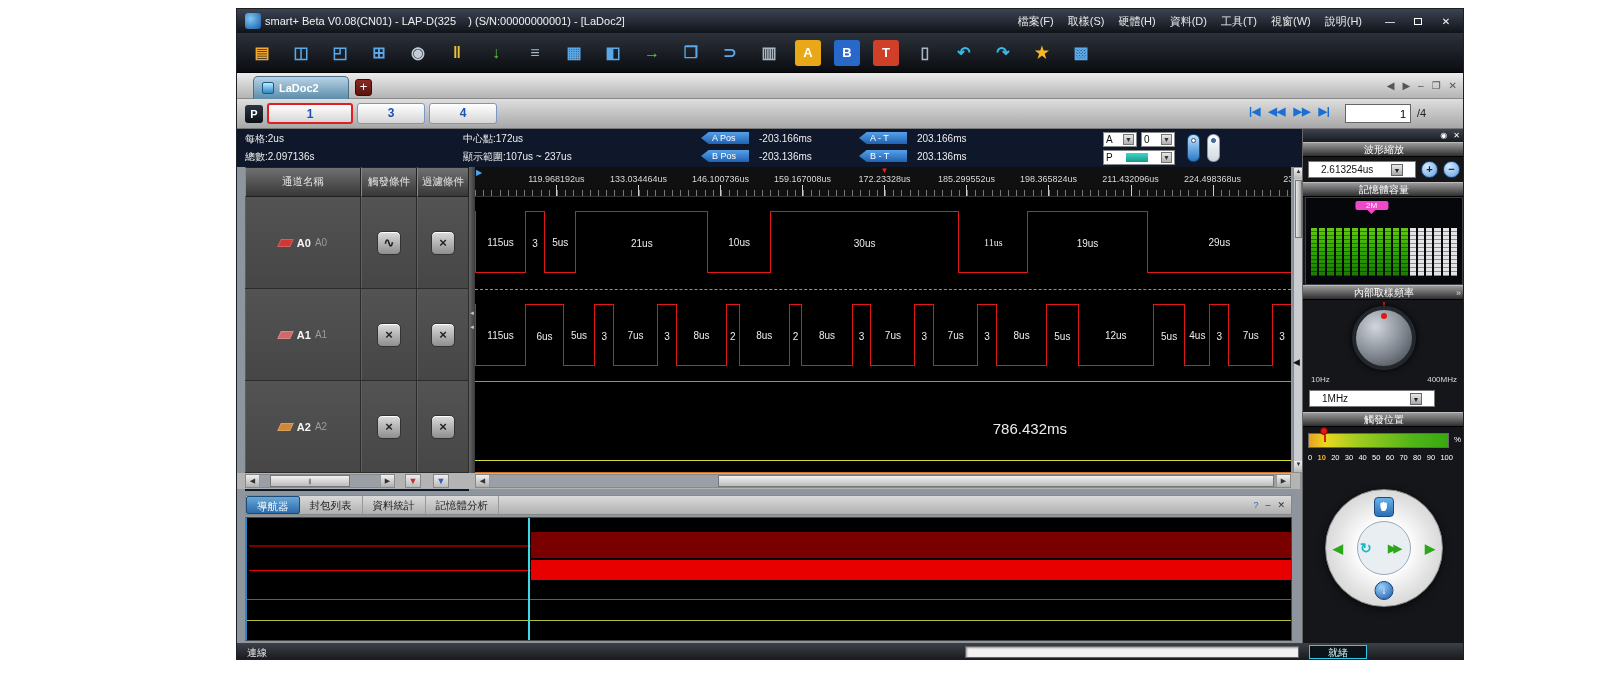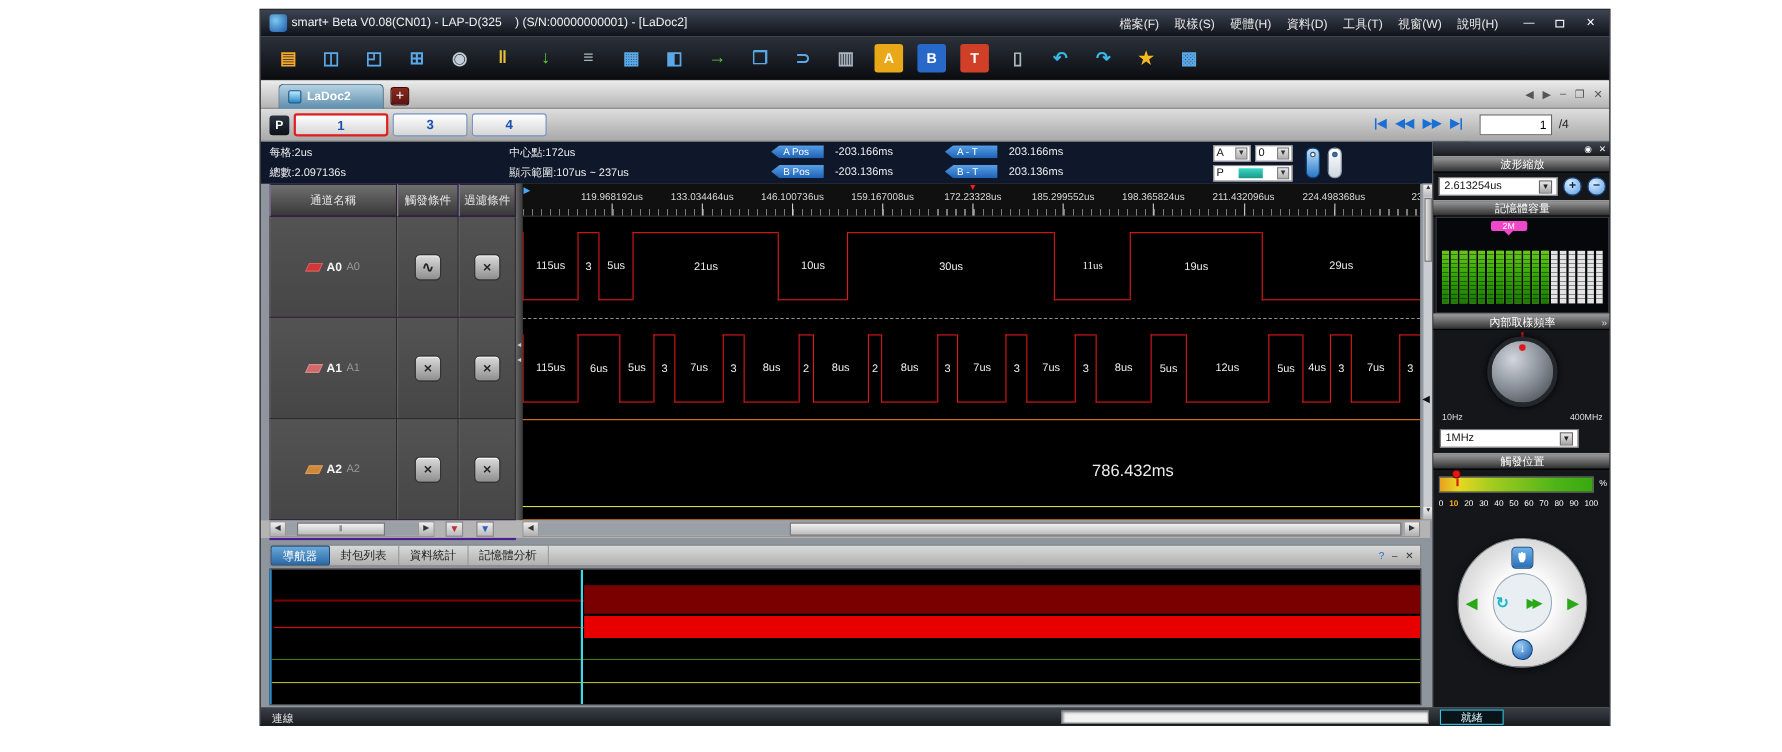--- a/index.html
+++ b/index.html
@@ -120,7 +120,7 @@
   .rp-head{height:15px;background:linear-gradient(#9a9a9a,#2e2e2e);border-top:1px solid #bbb;border-bottom:1px solid #000;color:#fff;font-size:10px;display:flex;align-items:center;justify-content:center;position:relative}
   .rp-head .chev{position:absolute;right:4px;font-size:9px;color:#ddd}
   .zoomrow{height:25px;display:flex;align-items:center;gap:5px;padding:0 5px}
-  .rsel{height:17px;background:#fff;border:1px solid #777;color:#111;font-size:10px;display:flex;align-items:center;justify-content:space-between;padding:0 4px;flex:1}
+  .rsel{height:17px;background:#fff;border:1px solid #777;color:#111;font-size:10px;display:flex;align-items:center;justify-content:space-between;padding:0 12px;flex:1}
   .rsel .dd{width:12px;height:12px;background:linear-gradient(#e8e8e8,#a8a8a8);border:1px solid #666;font-size:7px;line-height:11px;text-align:center;color:#222}
   .zbtn{width:17px;height:17px;border-radius:50%;background:radial-gradient(circle at 35% 30%,#d8ecff,#5a9ce0);border:1px solid #1a4a88;color:#0a2a55;font-size:11px;font-weight:bold;line-height:15px;text-align:center}
   .mempanel{position:relative;height:88px;border:1px solid #3c4046;margin:0 2px;background:#05070a}

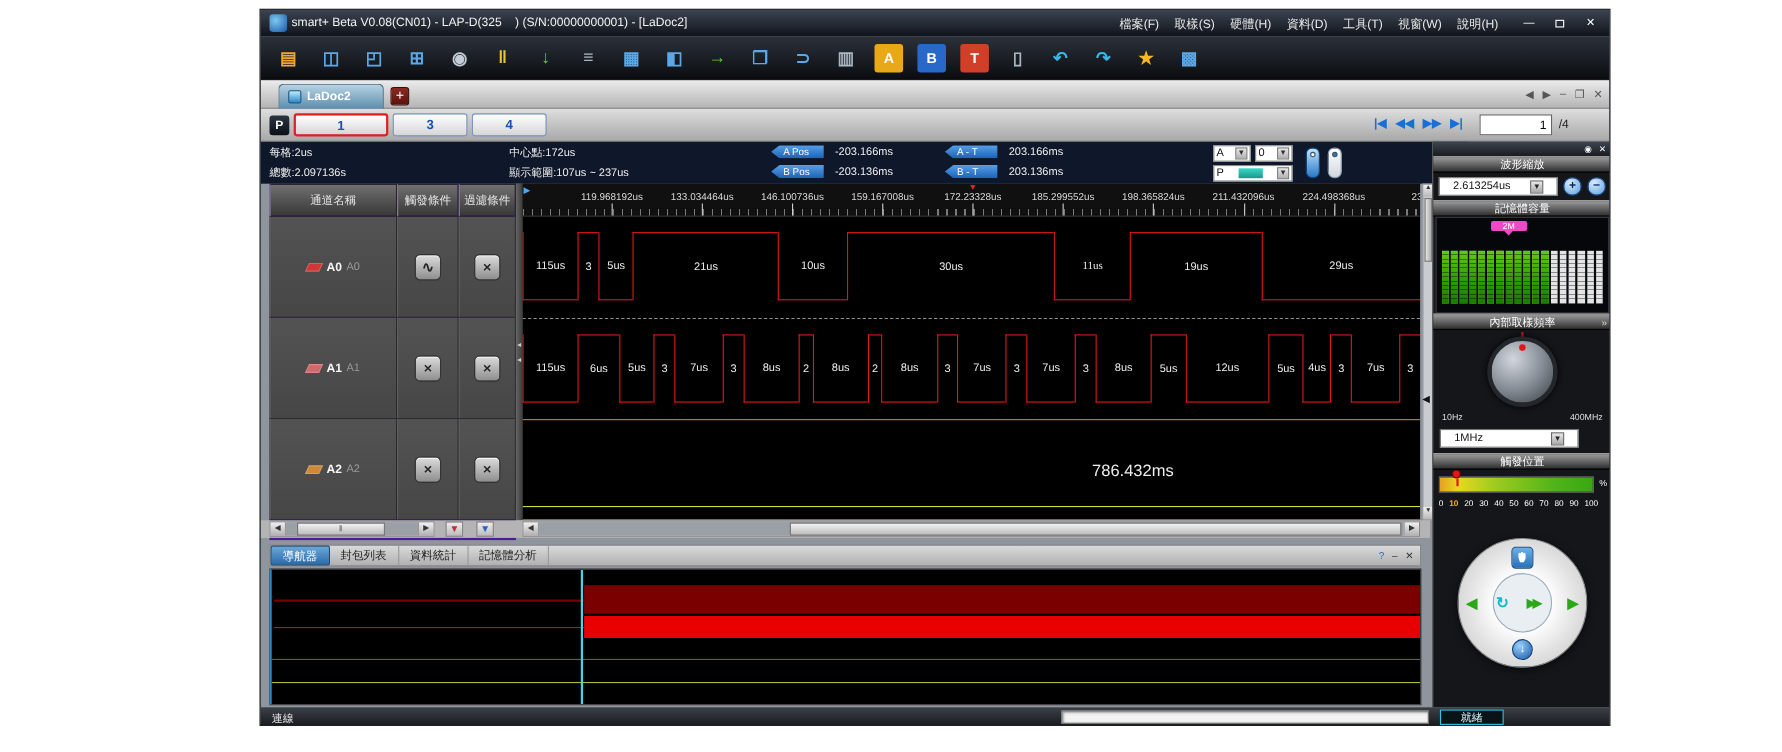--- a/index.html
+++ b/index.html
@@ -50,7 +50,7 @@
   .pin.b i{background:#2a78c8}
 
   
-  .chpanel{position:absolute;left:8px;top:158px;width:224px;height:324px;background:#4c1d95}
+  .chpanel{position:absolute;left:8px;top:158px;width:224px;height:324px;background:#0f172a}
   .chhead{display:flex;height:30px}
   .chh{background:linear-gradient(#707070,#383838);border:1px solid #202020;border-left-color:#8a8a8a;color:#e4e4e4;font-size:10.5px;display:flex;align-items:center;justify-content:center}
   .cw0{width:116px}.cw1{width:56px}.cw2{width:52px}

